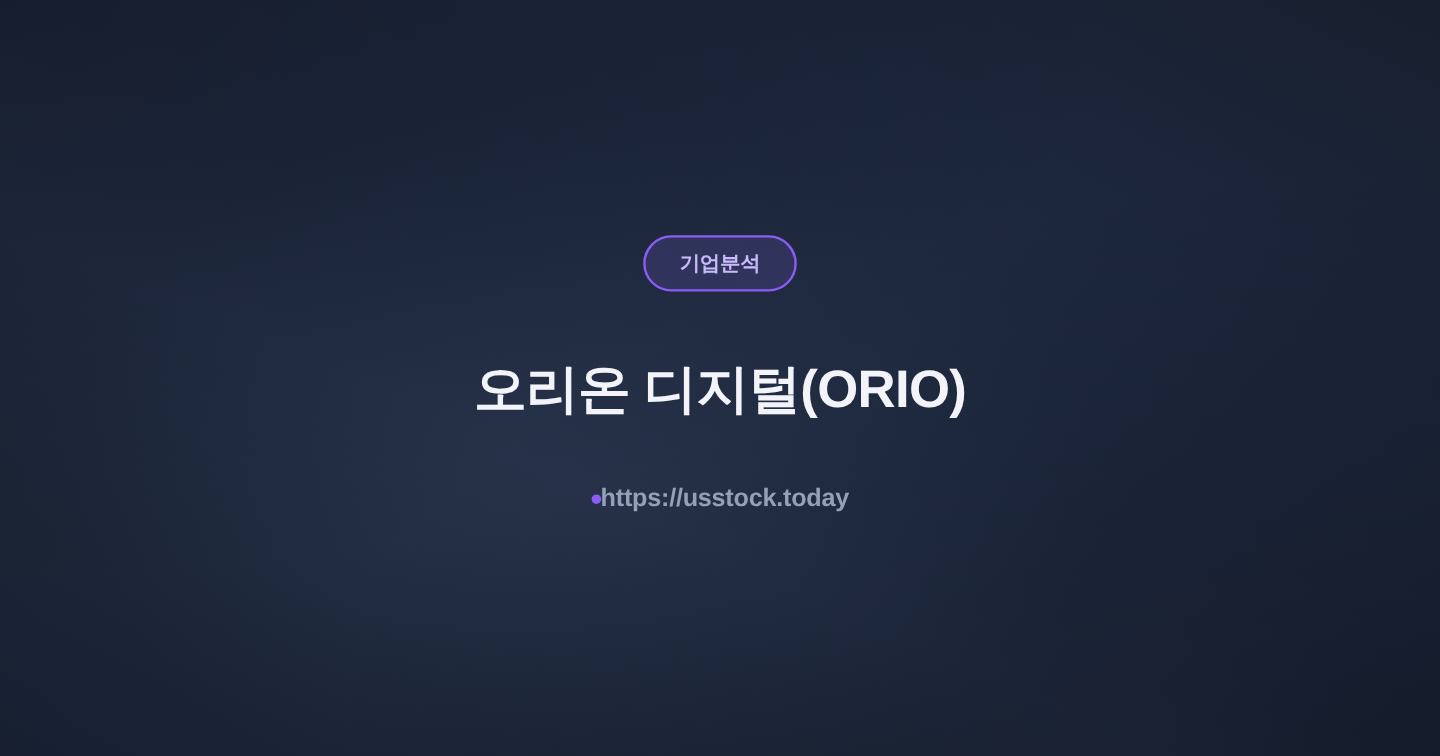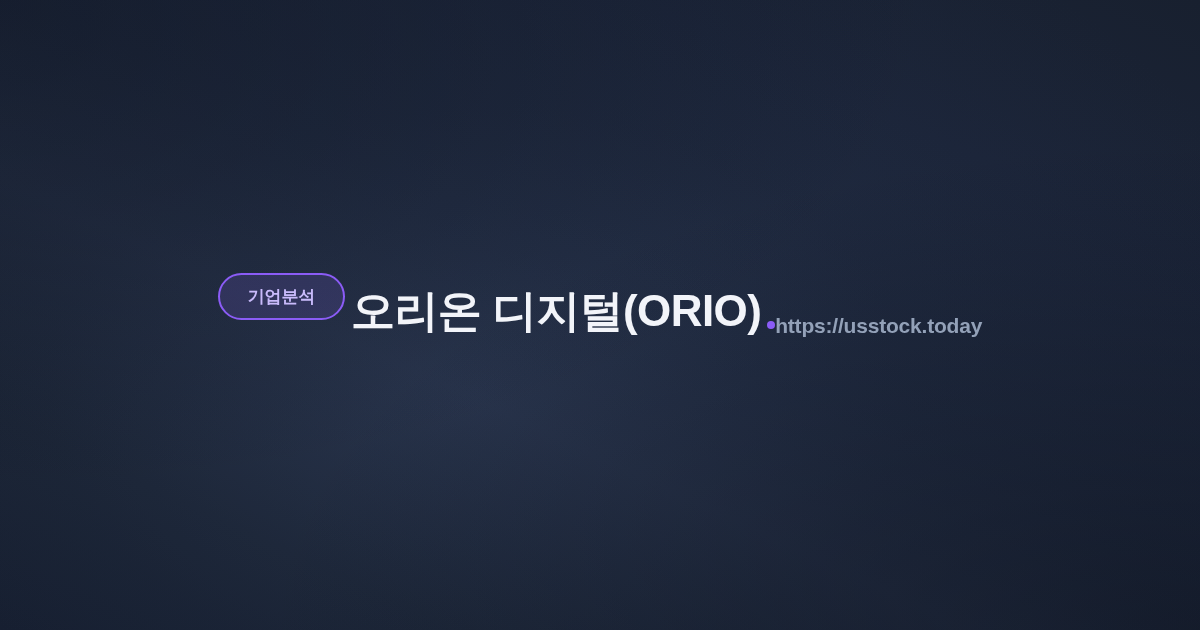--- a/index.html
+++ b/index.html
@@ -67,7 +67,7 @@
     width: 100%;
     height: 100%;
     display: flex;
-    flex-direction: row;
+    flex-direction: column;
     align-items: center;
     justify-content: center;
     padding-bottom: 8px;

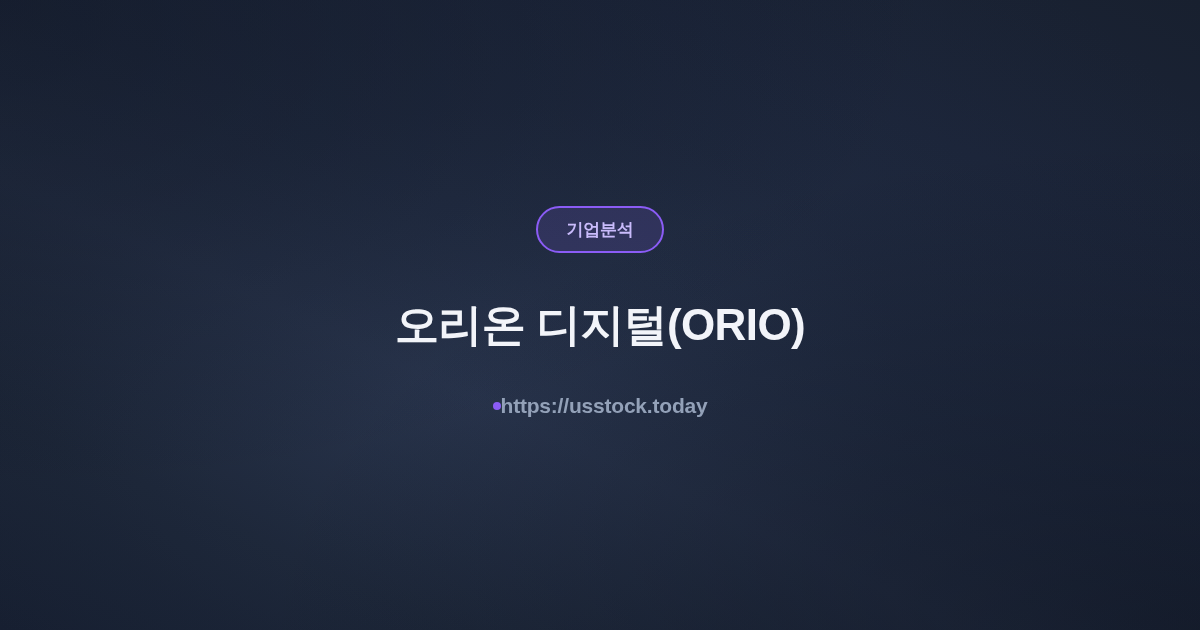--- a/index.html
+++ b/index.html
@@ -95,7 +95,7 @@
 
   
   .title {
-    margin: 6px;
+    margin: 16px;
     text-align: center;
     color: #f2f4f9;
     font-size: 44px;

